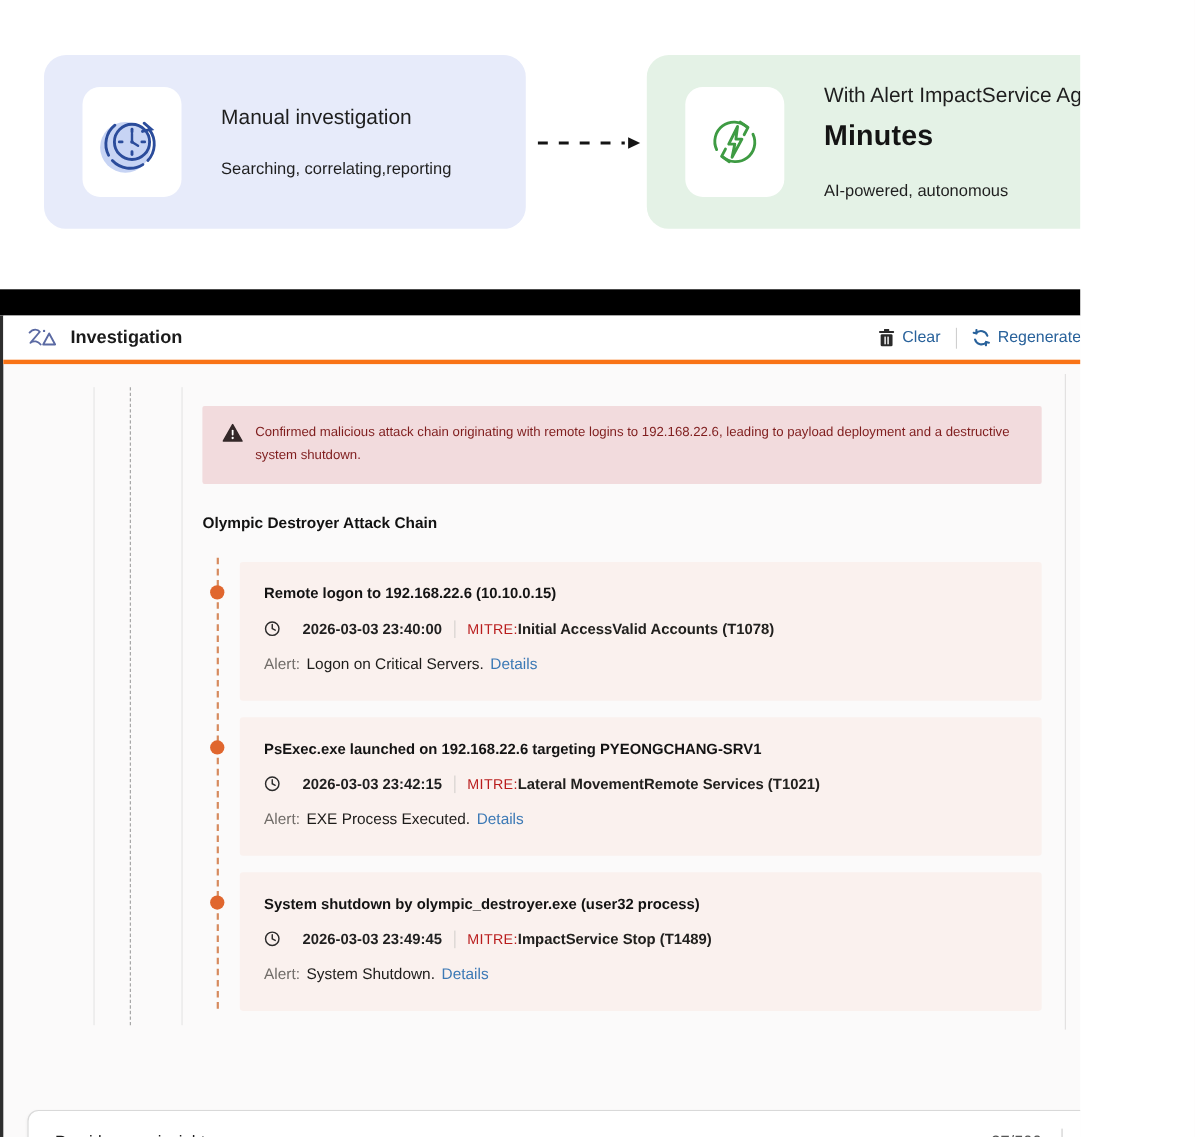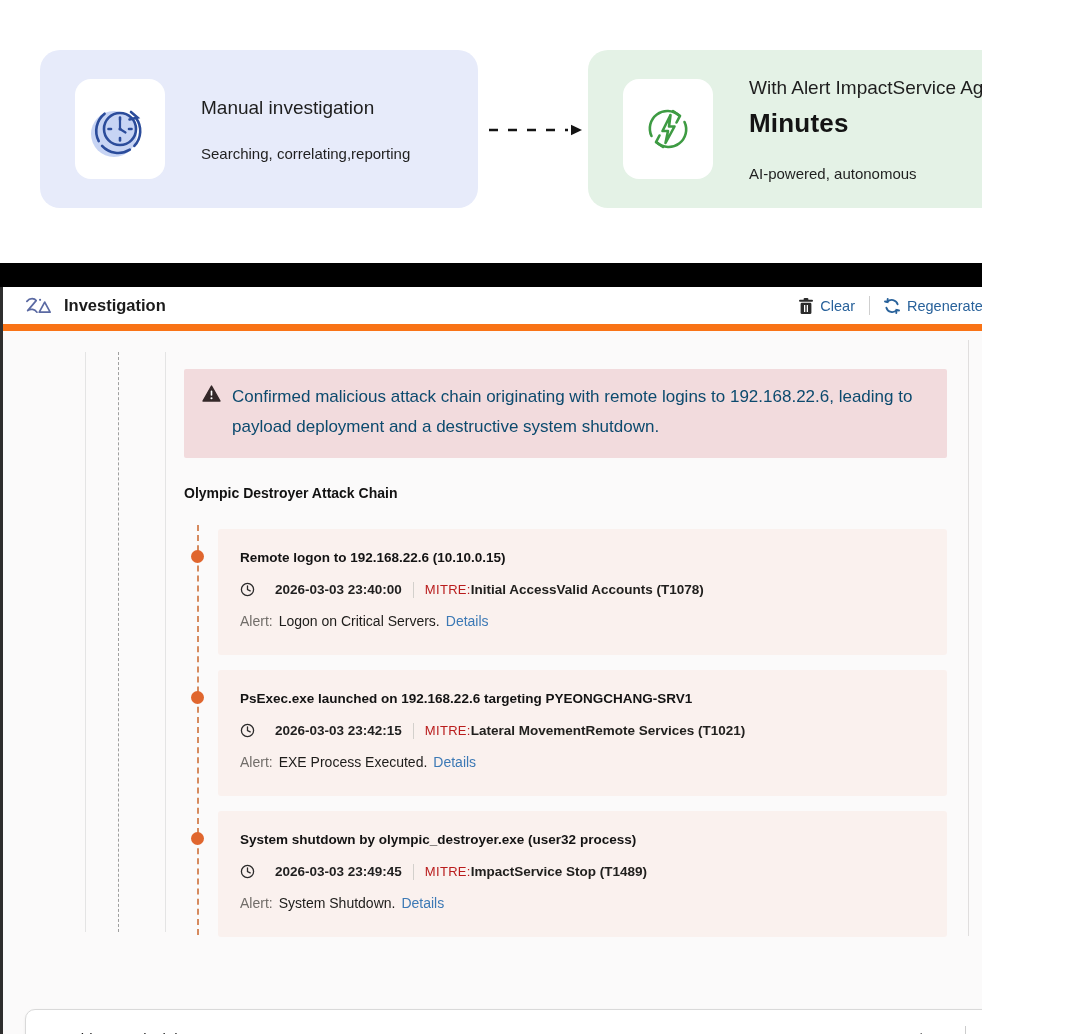--- a/index.html
+++ b/index.html
@@ -26,7 +26,7 @@
   
   .panel { position:absolute; left:0; top:287px; width:1086px; height:747px; background:#fbfafa;
            border-left:3px solid #2e2e2e; }
-  .panel-header { height:44px; background:#fff; border-bottom:7px solid #f97316;
+  .panel-header { height:44px; background:#fff; border-bottom:4px solid #f97316;
                   display:flex; align-items:center; padding:0 52px 0 20px; }
   .panel-title { font-size:16.5px; font-weight:bold; color:#1b1b1b; margin-left:10px; }
   .hdr-spacer { flex:1; }

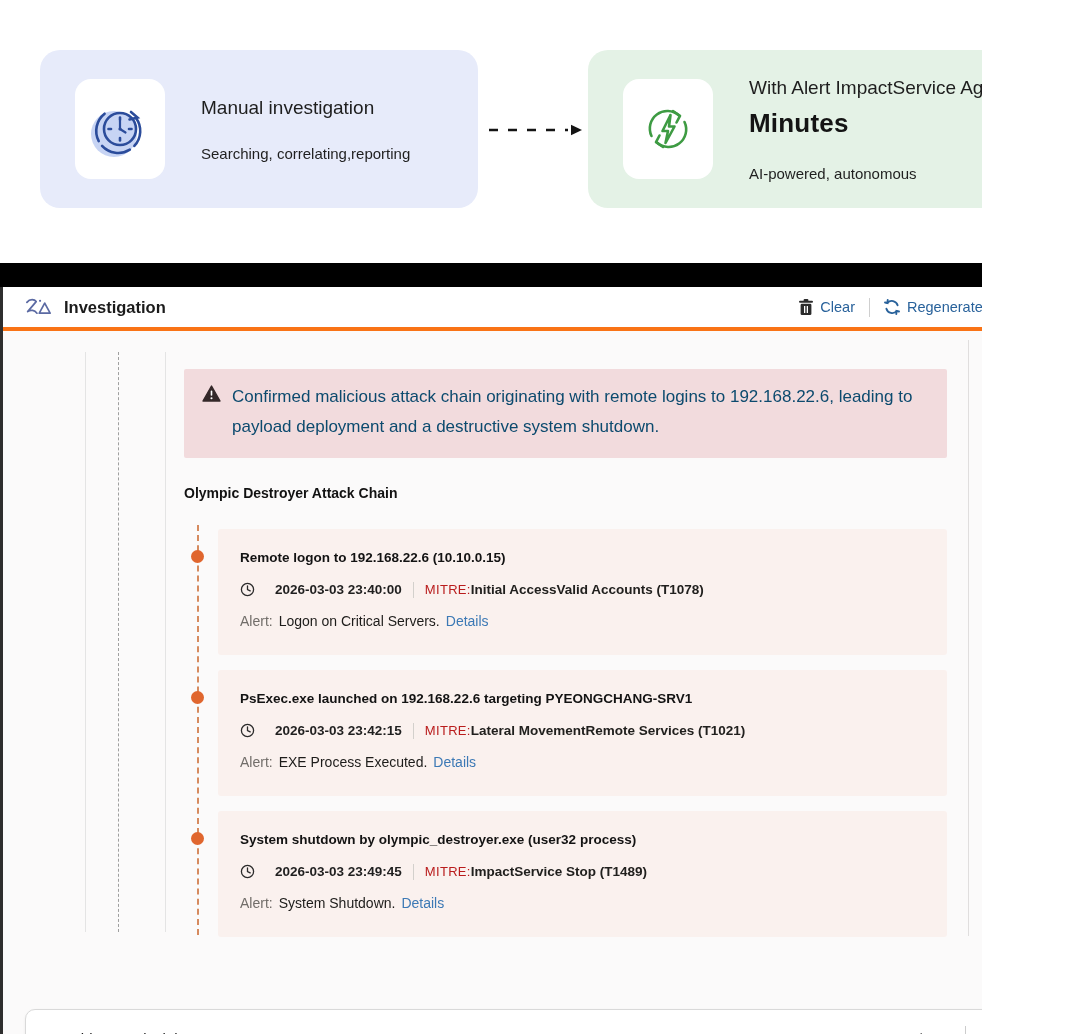--- a/index.html
+++ b/index.html
@@ -45,7 +45,7 @@
   .banner { margin-top:38px; background:#f2dbdd; border-radius:2px; padding:13px 18px 15px 18px;
             display:flex; gap:11px; }
   .banner svg { flex:none; margin-top:3px; }
-  .banner-text { font-size:17px; color:#0c4a6e; line-height:1.78; }
+  .banner-text { font-size:12px; color:#7f1d1d; line-height:1.78; }
   .section-title { margin-top:27px; font-size:14px; font-weight:bold; color:#121212; }
 
   .timeline { position:relative; margin-top:28px; }

